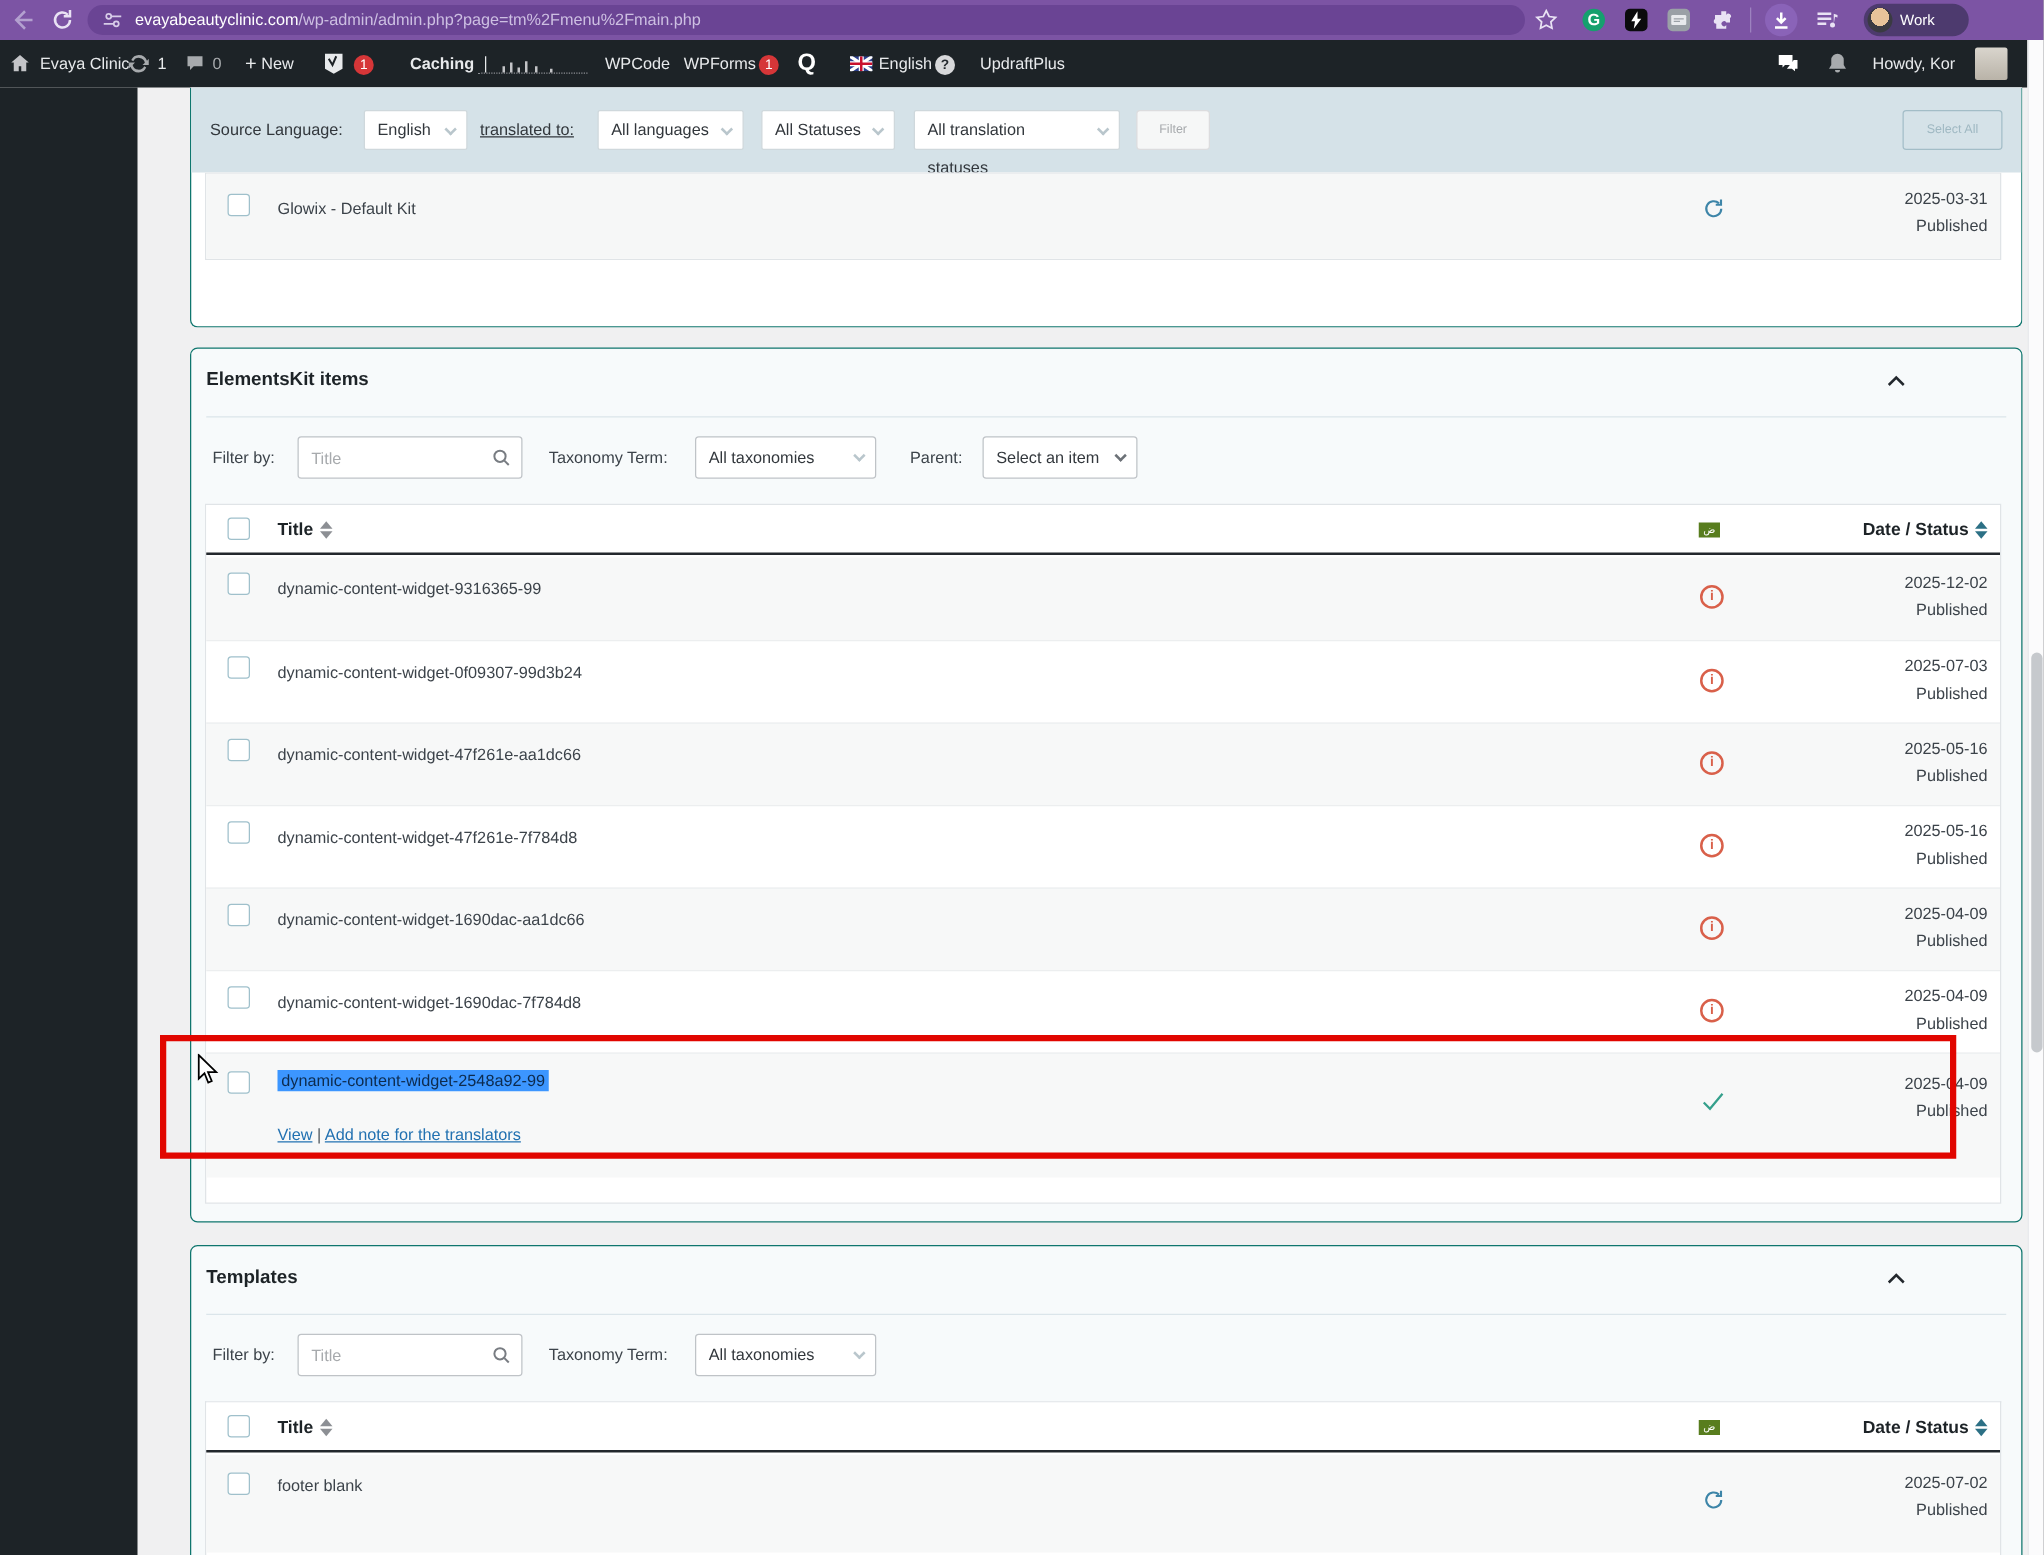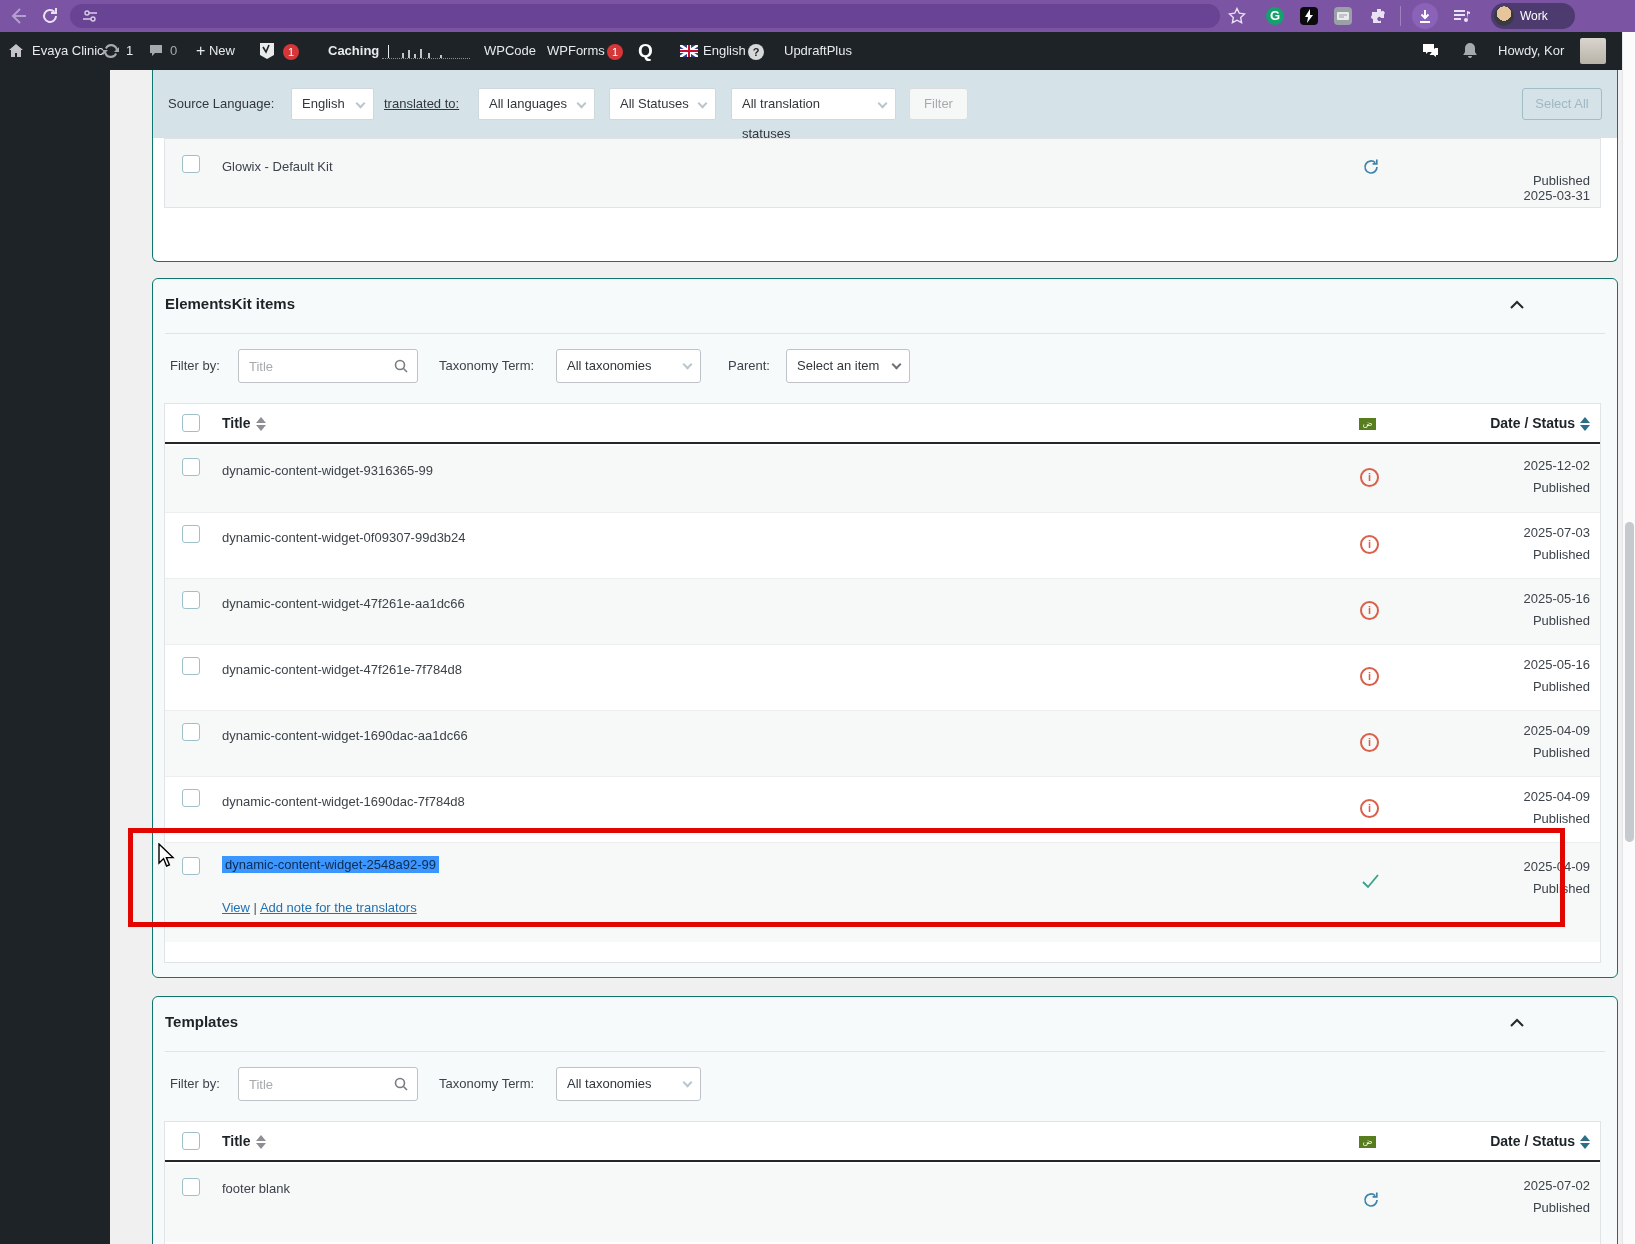--- a/index.html
+++ b/index.html
@@ -103,6 +103,7 @@
             <circle cx="11" cy="11" r="2" fill="none" stroke="currentColor" stroke-width="1.4"></circle>
           </svg>
       </span>
+      <span class="abs" style="left:38px;"><span class="domain">evayabeautyclinic.com</span><span class="path">/wp-admin/admin.php?page=tm%2Fmenu%2Fmain.php</span></span>
     </div>
     <span class="nav-ic" style="left:1228px;top:7px;width:18px;height:18px;">
       <svg viewBox="0 0 18 18" width="18" height="18">

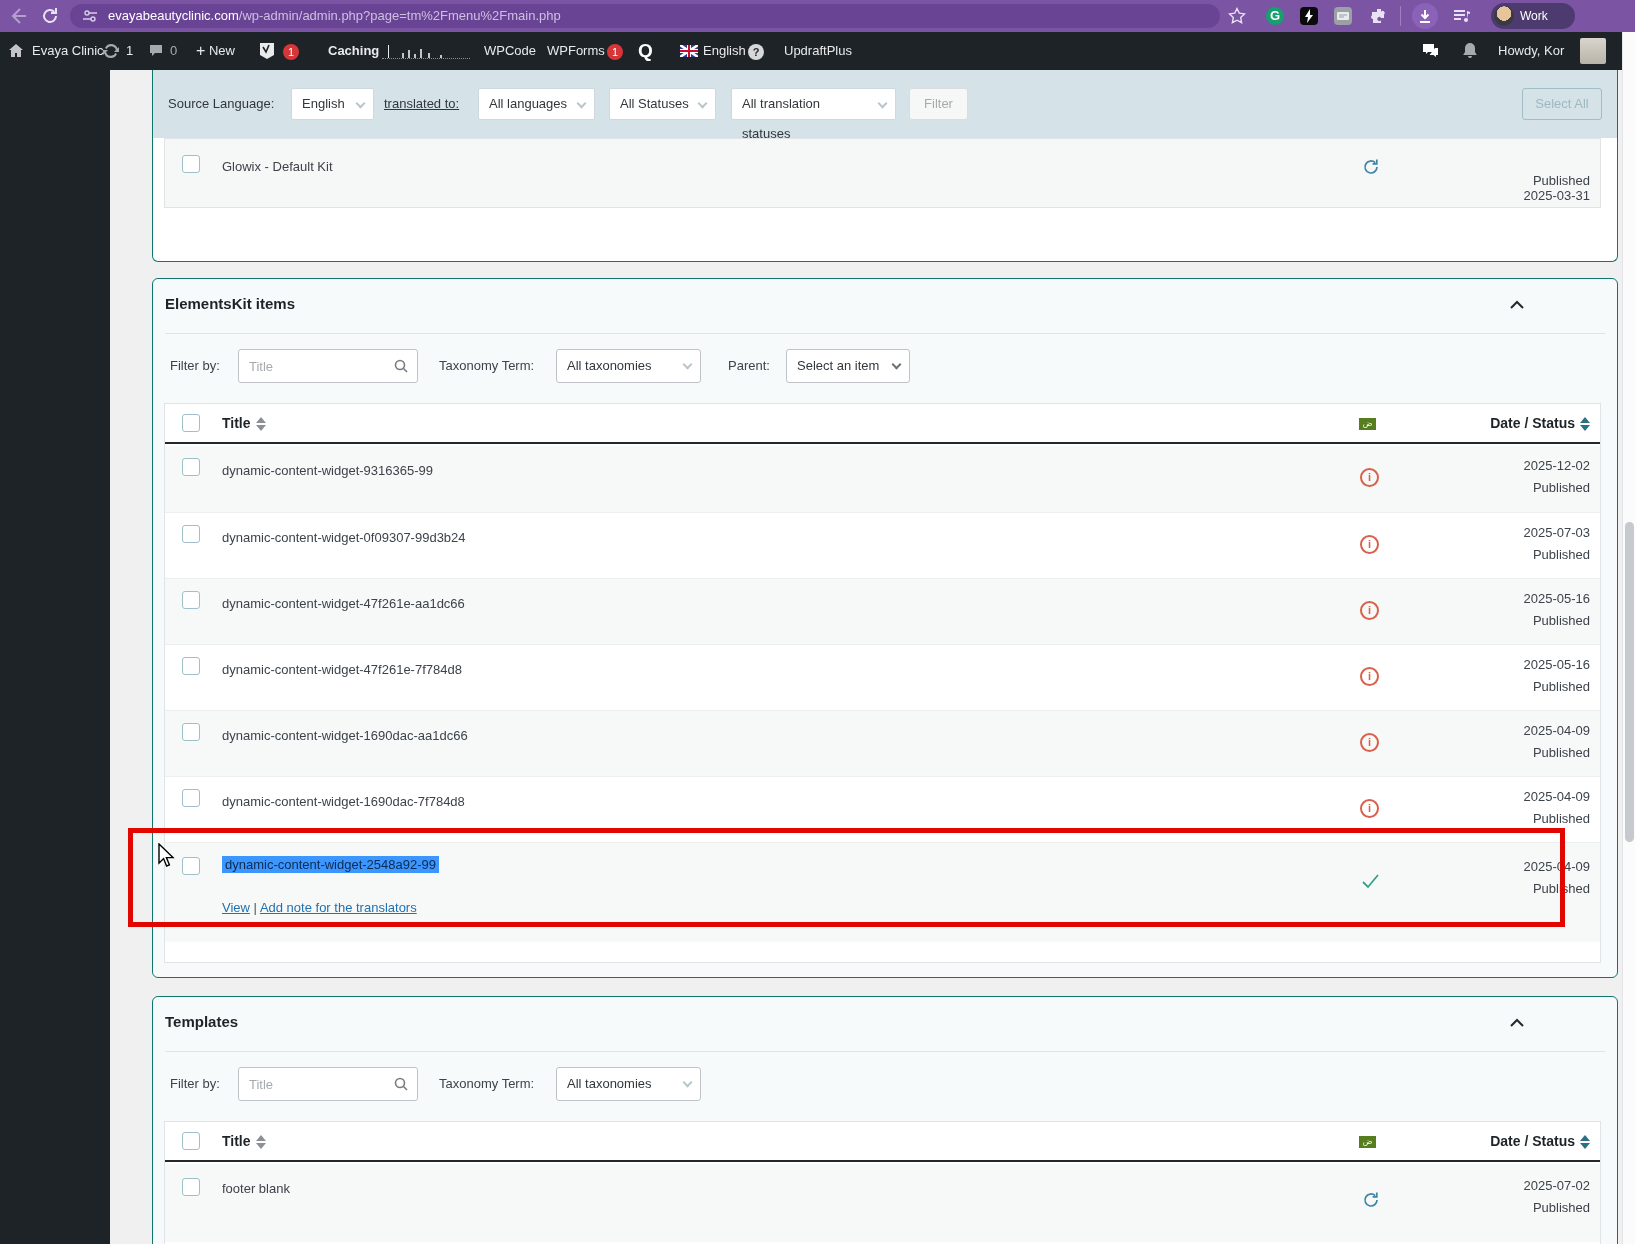--- a/index.html
+++ b/index.html
@@ -39,7 +39,7 @@
   .bb-label { position:absolute; top:0; height:68px; line-height:68px; font-size:13px; color:#32373c; }
   .wpml-select { position:absolute; top:18px; height:32px; background:#fff; border:1px solid #cfd8dc; border-radius:2px; font-size:13px; color:#32373c; line-height:30px; padding:0 24px 0 10px; }
   .wpml-select .chev, .gray-select .chev { position:absolute; right:9px; top:11px; width:7px; height:7px; border-right:2px solid #b9c6cc; border-bottom:2px solid #b9c6cc; transform:rotate(45deg); }
-  .btn-muted { position:absolute; top:18px; height:32px; border-radius:3px; font-size:13px; text-align:center; line-height:30px; }
+  .btn-muted { position:absolute; top:18px; height:32px; border-radius:3px; font-size:10px; text-align:center; line-height:30px; }
 
   
   .data-table { position:absolute; left:11px; width:1437px; background:#fff; border:1px solid #e0e4e7; }

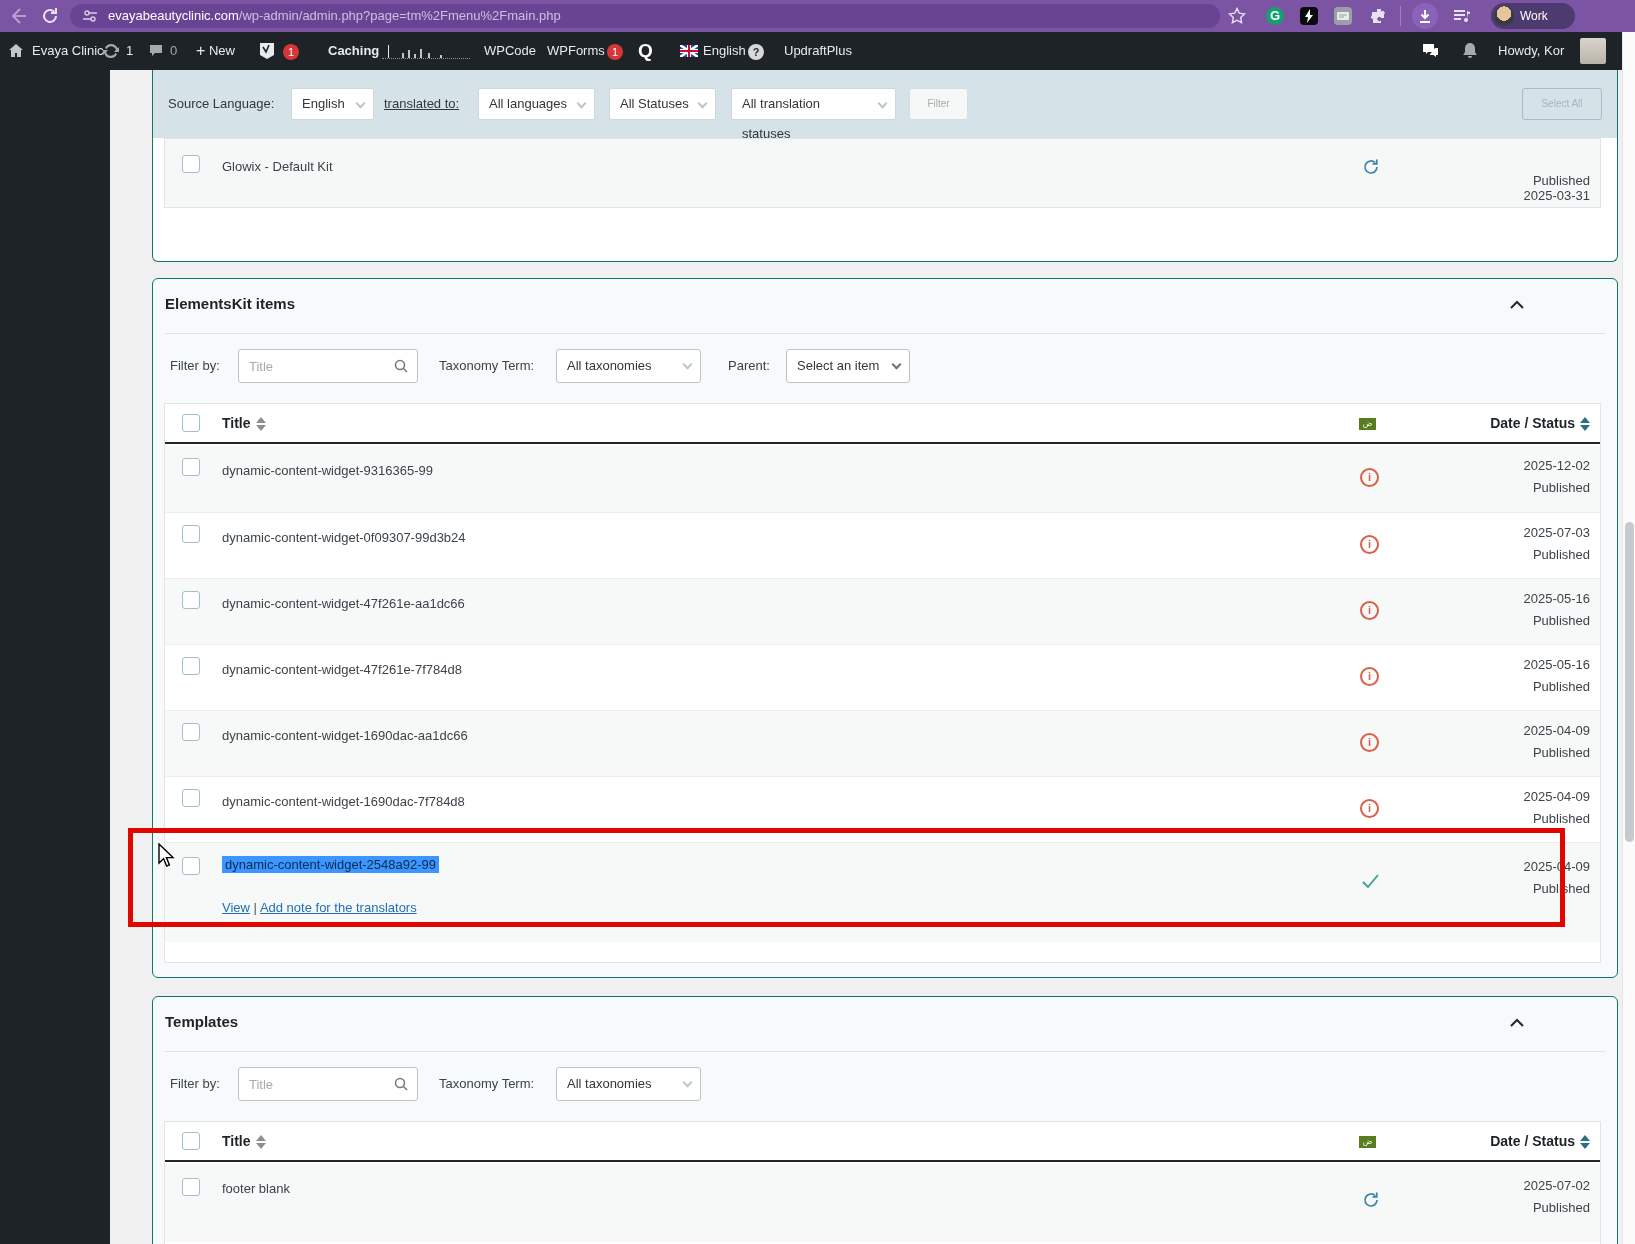--- a/index.html
+++ b/index.html
@@ -241,7 +241,7 @@
               <path d="M15.8 2.6v4.2h-4.2" fill="none" stroke="#3d85a8" stroke-width="1.7"></path>
             </svg>
         </span>
-        <span class="cell-date" style="top:12px;margin-top:37px;">2025-03-31</span>
+        <span class="cell-date" style="top:12px;">2025-03-31</span>
         <span class="cell-date" style="top:34px;">Published</span>
       </div>
     </div>

